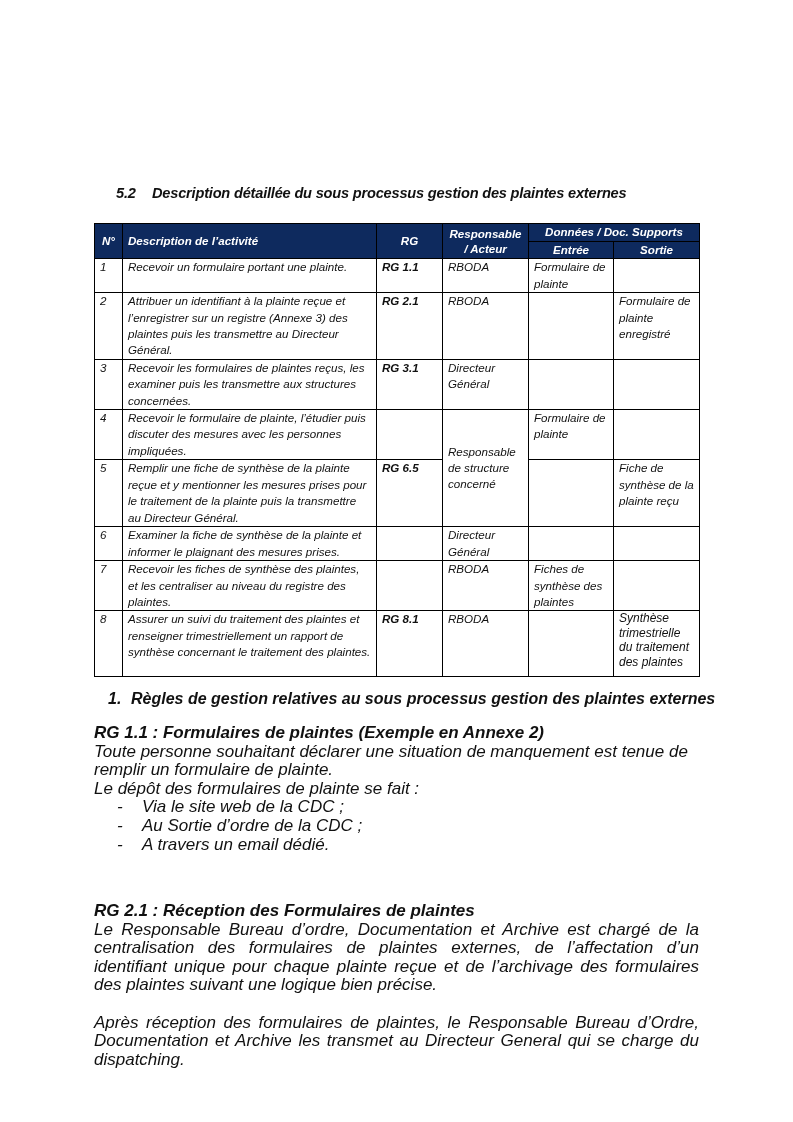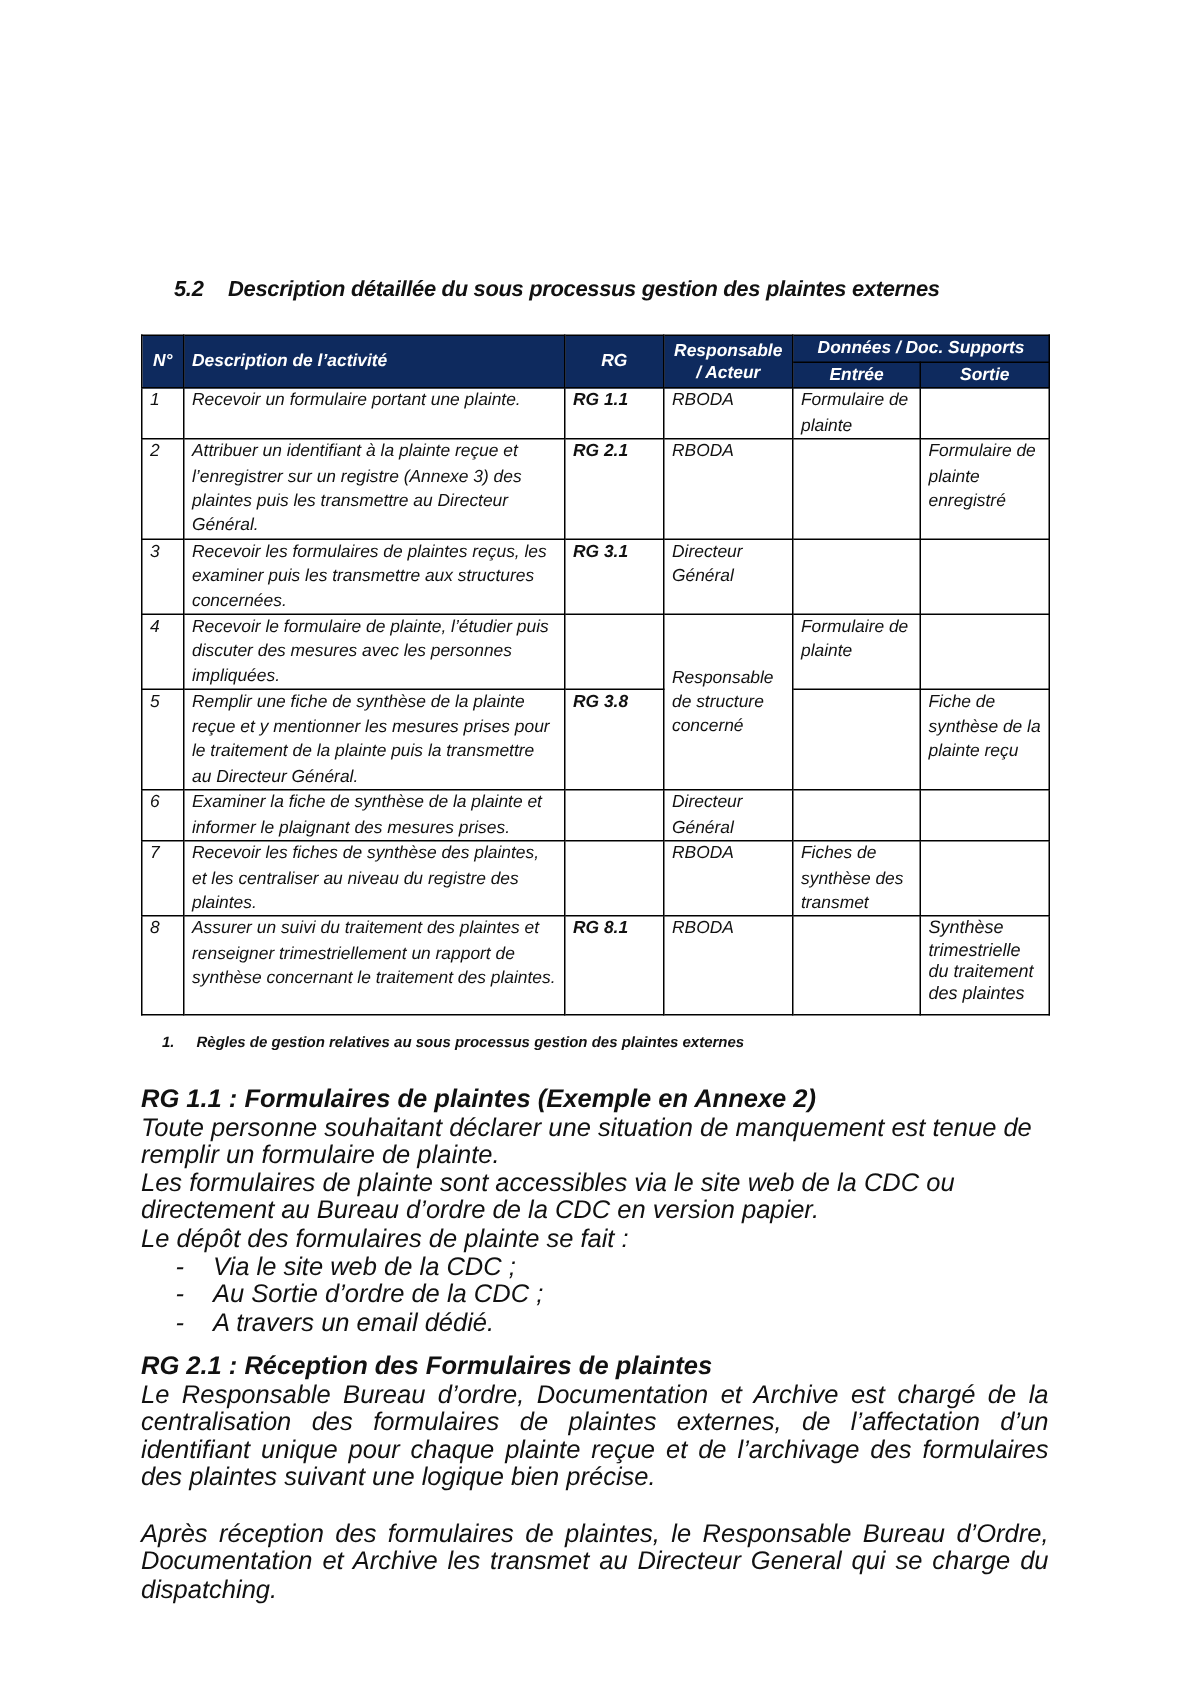--- a/index.html
+++ b/index.html
@@ -102,7 +102,7 @@
       <tr style="height:67px">
         <td class="n">5</td>
         <td>Remplir une fiche de synthèse de la plainte reçue et y mentionner les mesures prises pour le traitement de la plainte puis la transmettre au Directeur Général.</td>
-        <td class="rg">RG 3.8</td>
+        <td class="rg">RG 6.5</td>
         <td></td>
         <td>Fiche de synthèse de la plainte reçu</td>
       </tr>

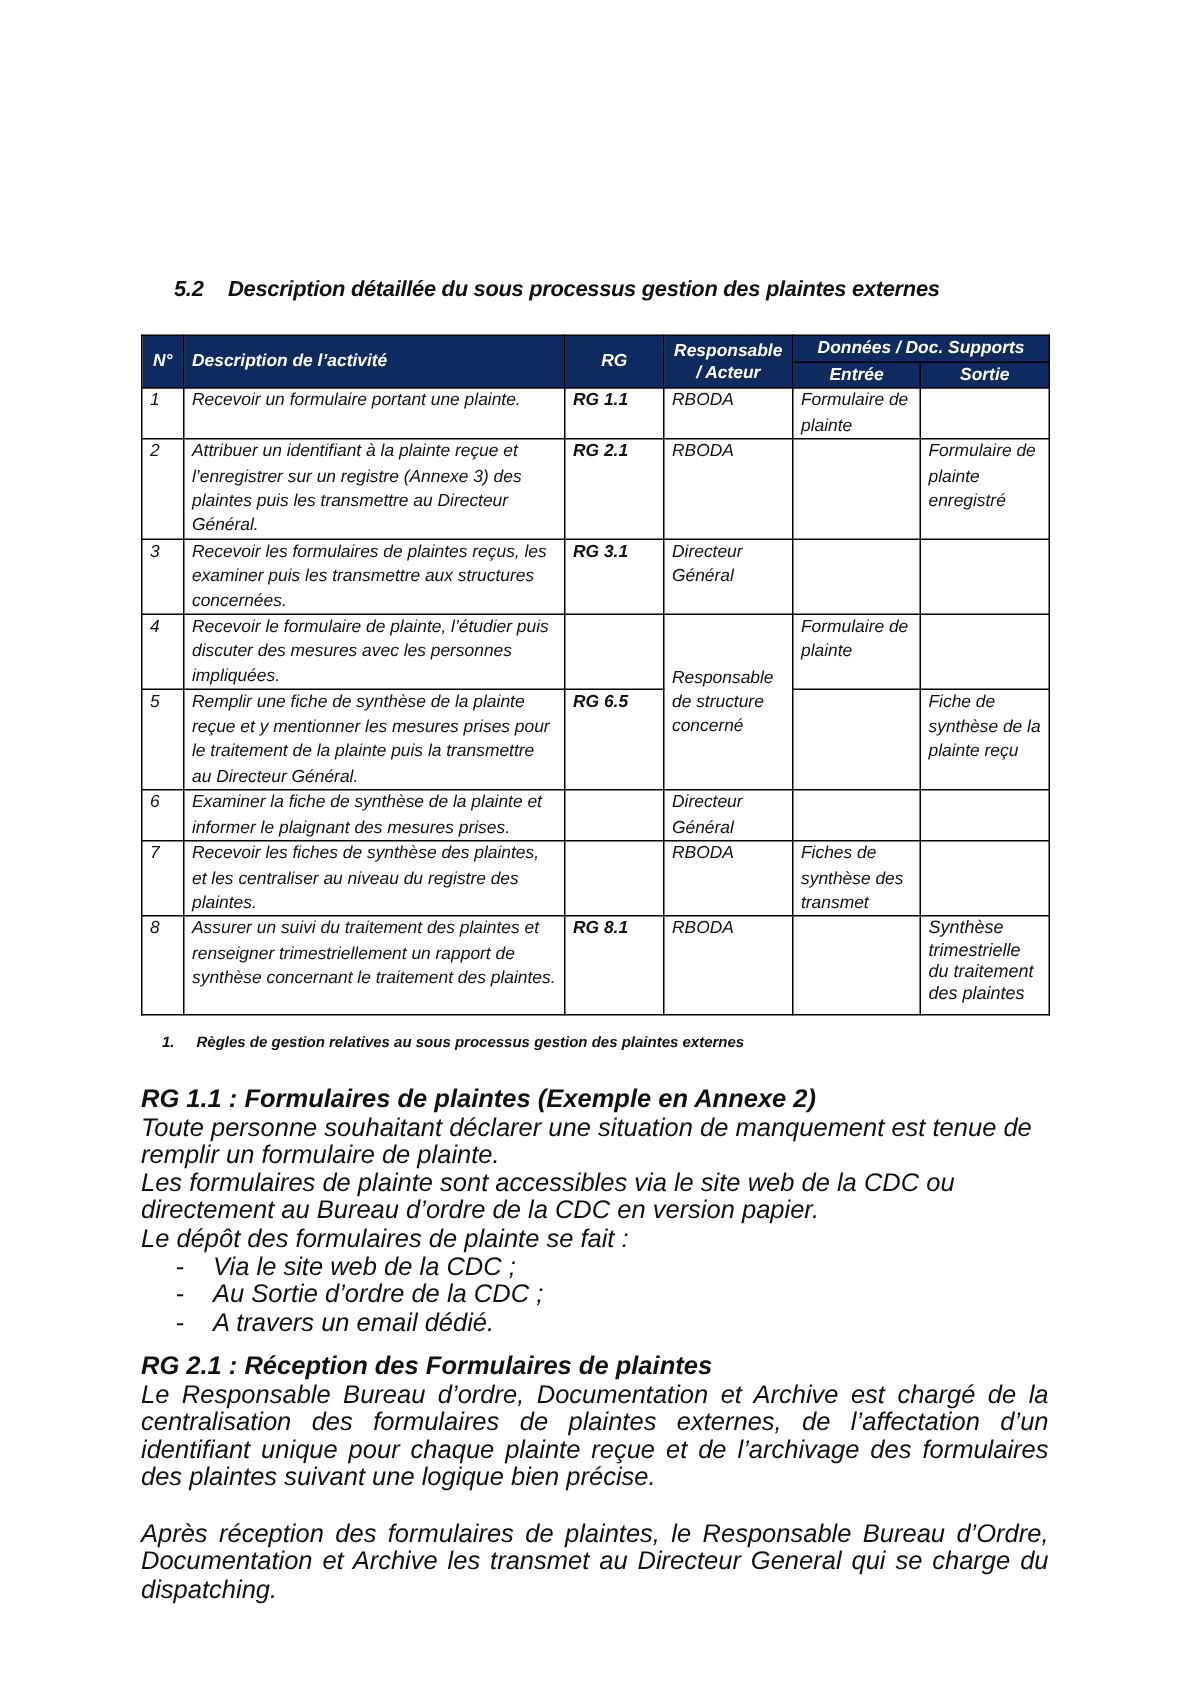--- a/index.html
+++ b/index.html
@@ -119,7 +119,7 @@
         <td>Recevoir les fiches de synthèse des plaintes, et les centraliser au niveau du registre des plaintes.</td>
         <td class="rg"></td>
         <td>RBODA</td>
-        <td>Fiches de synthèse des transmet</td>
+        <td>Fiches de synthèse des plaintes</td>
         <td></td>
       </tr>
       <tr style="height:66px">

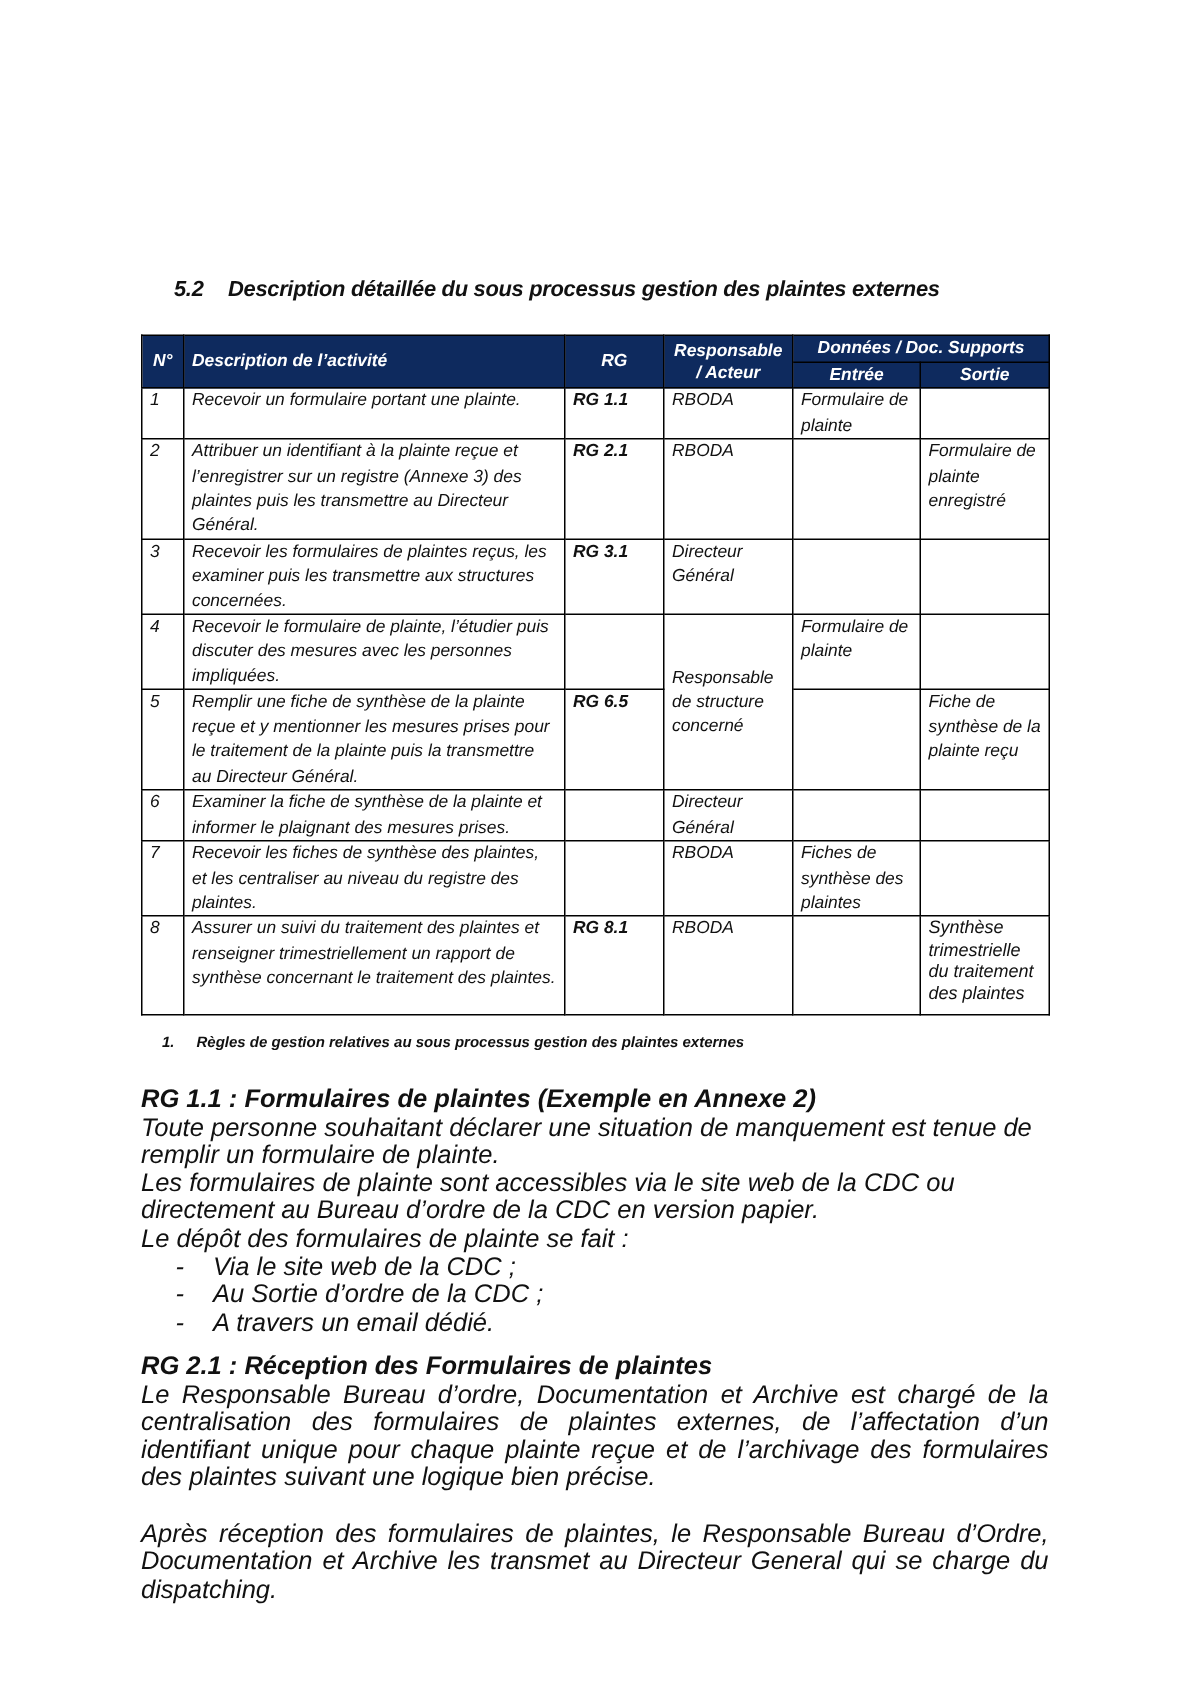--- a/index.html
+++ b/index.html
@@ -22,7 +22,7 @@
   table.activities td.merged { text-align: left; vertical-align: middle; }
   .small { font-size: 12px; line-height: 14.5px; }
 
-  .h1 { position: absolute; left: 108px; top: 674px; font-size: 10px; font-weight: bold; white-space: nowrap; }
+  .h1 { position: absolute; left: 108px; top: 674px; font-size: 16px; font-weight: bold; white-space: nowrap; }
   .h1 .num { display: inline-block; width: 23px; }
 
   .text-block { position: absolute; left: 94px; width: 605px; font-size: 17px; line-height: 18.6px; }

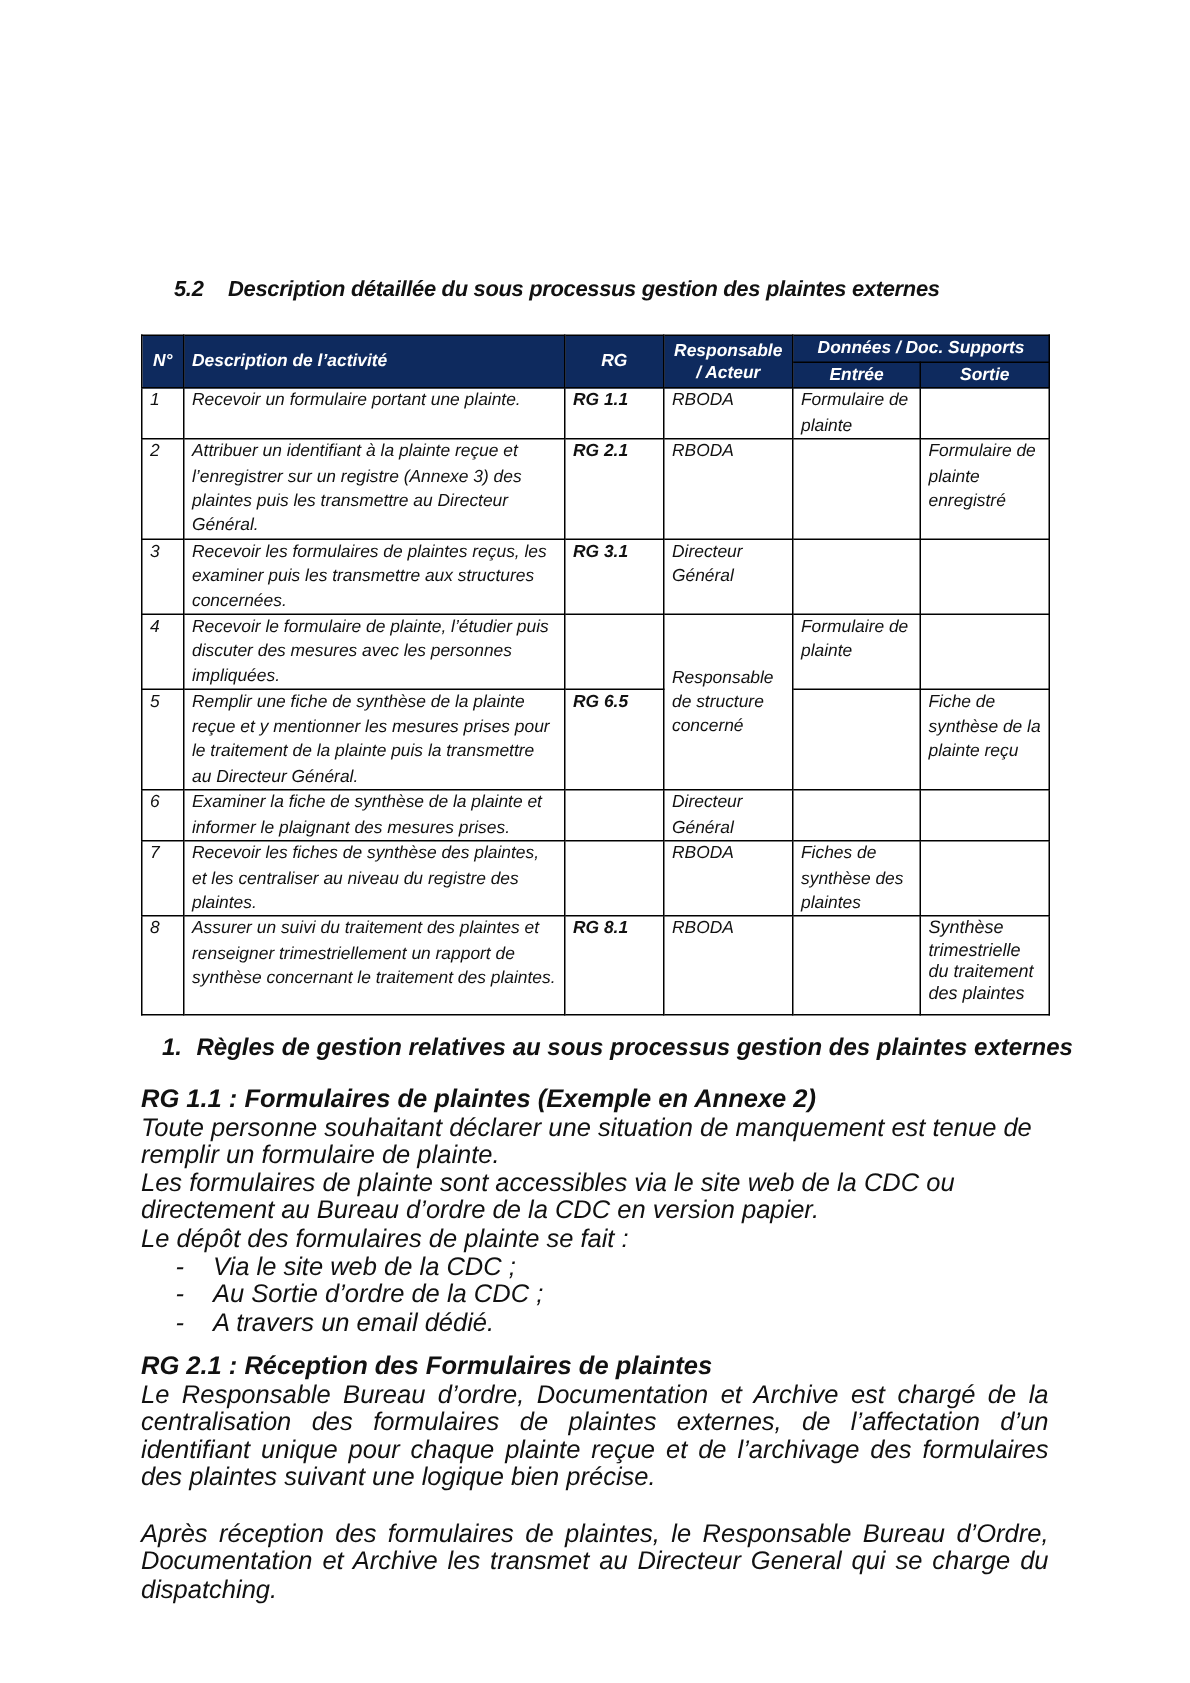--- a/index.html
+++ b/index.html
@@ -140,7 +140,6 @@
   <div class="text-block" style="top:708px">
     <div class="rg-title">RG 1.1 : Formulaires de plaintes (Exemple en Annexe 2)</div>
     <div>Toute personne souhaitant déclarer une situation de manquement est tenue de remplir un formulaire de plainte.</div>
-    <div>Les formulaires de plainte sont accessibles via le site web de la CDC ou directement au Bureau d’ordre de la CDC en version papier.</div>
     <div>Le dépôt des formulaires de plainte se fait :</div>
     <ul class="list">
       <li><span class="dash">-</span><span>Via le site web de la CDC ;</span></li>

